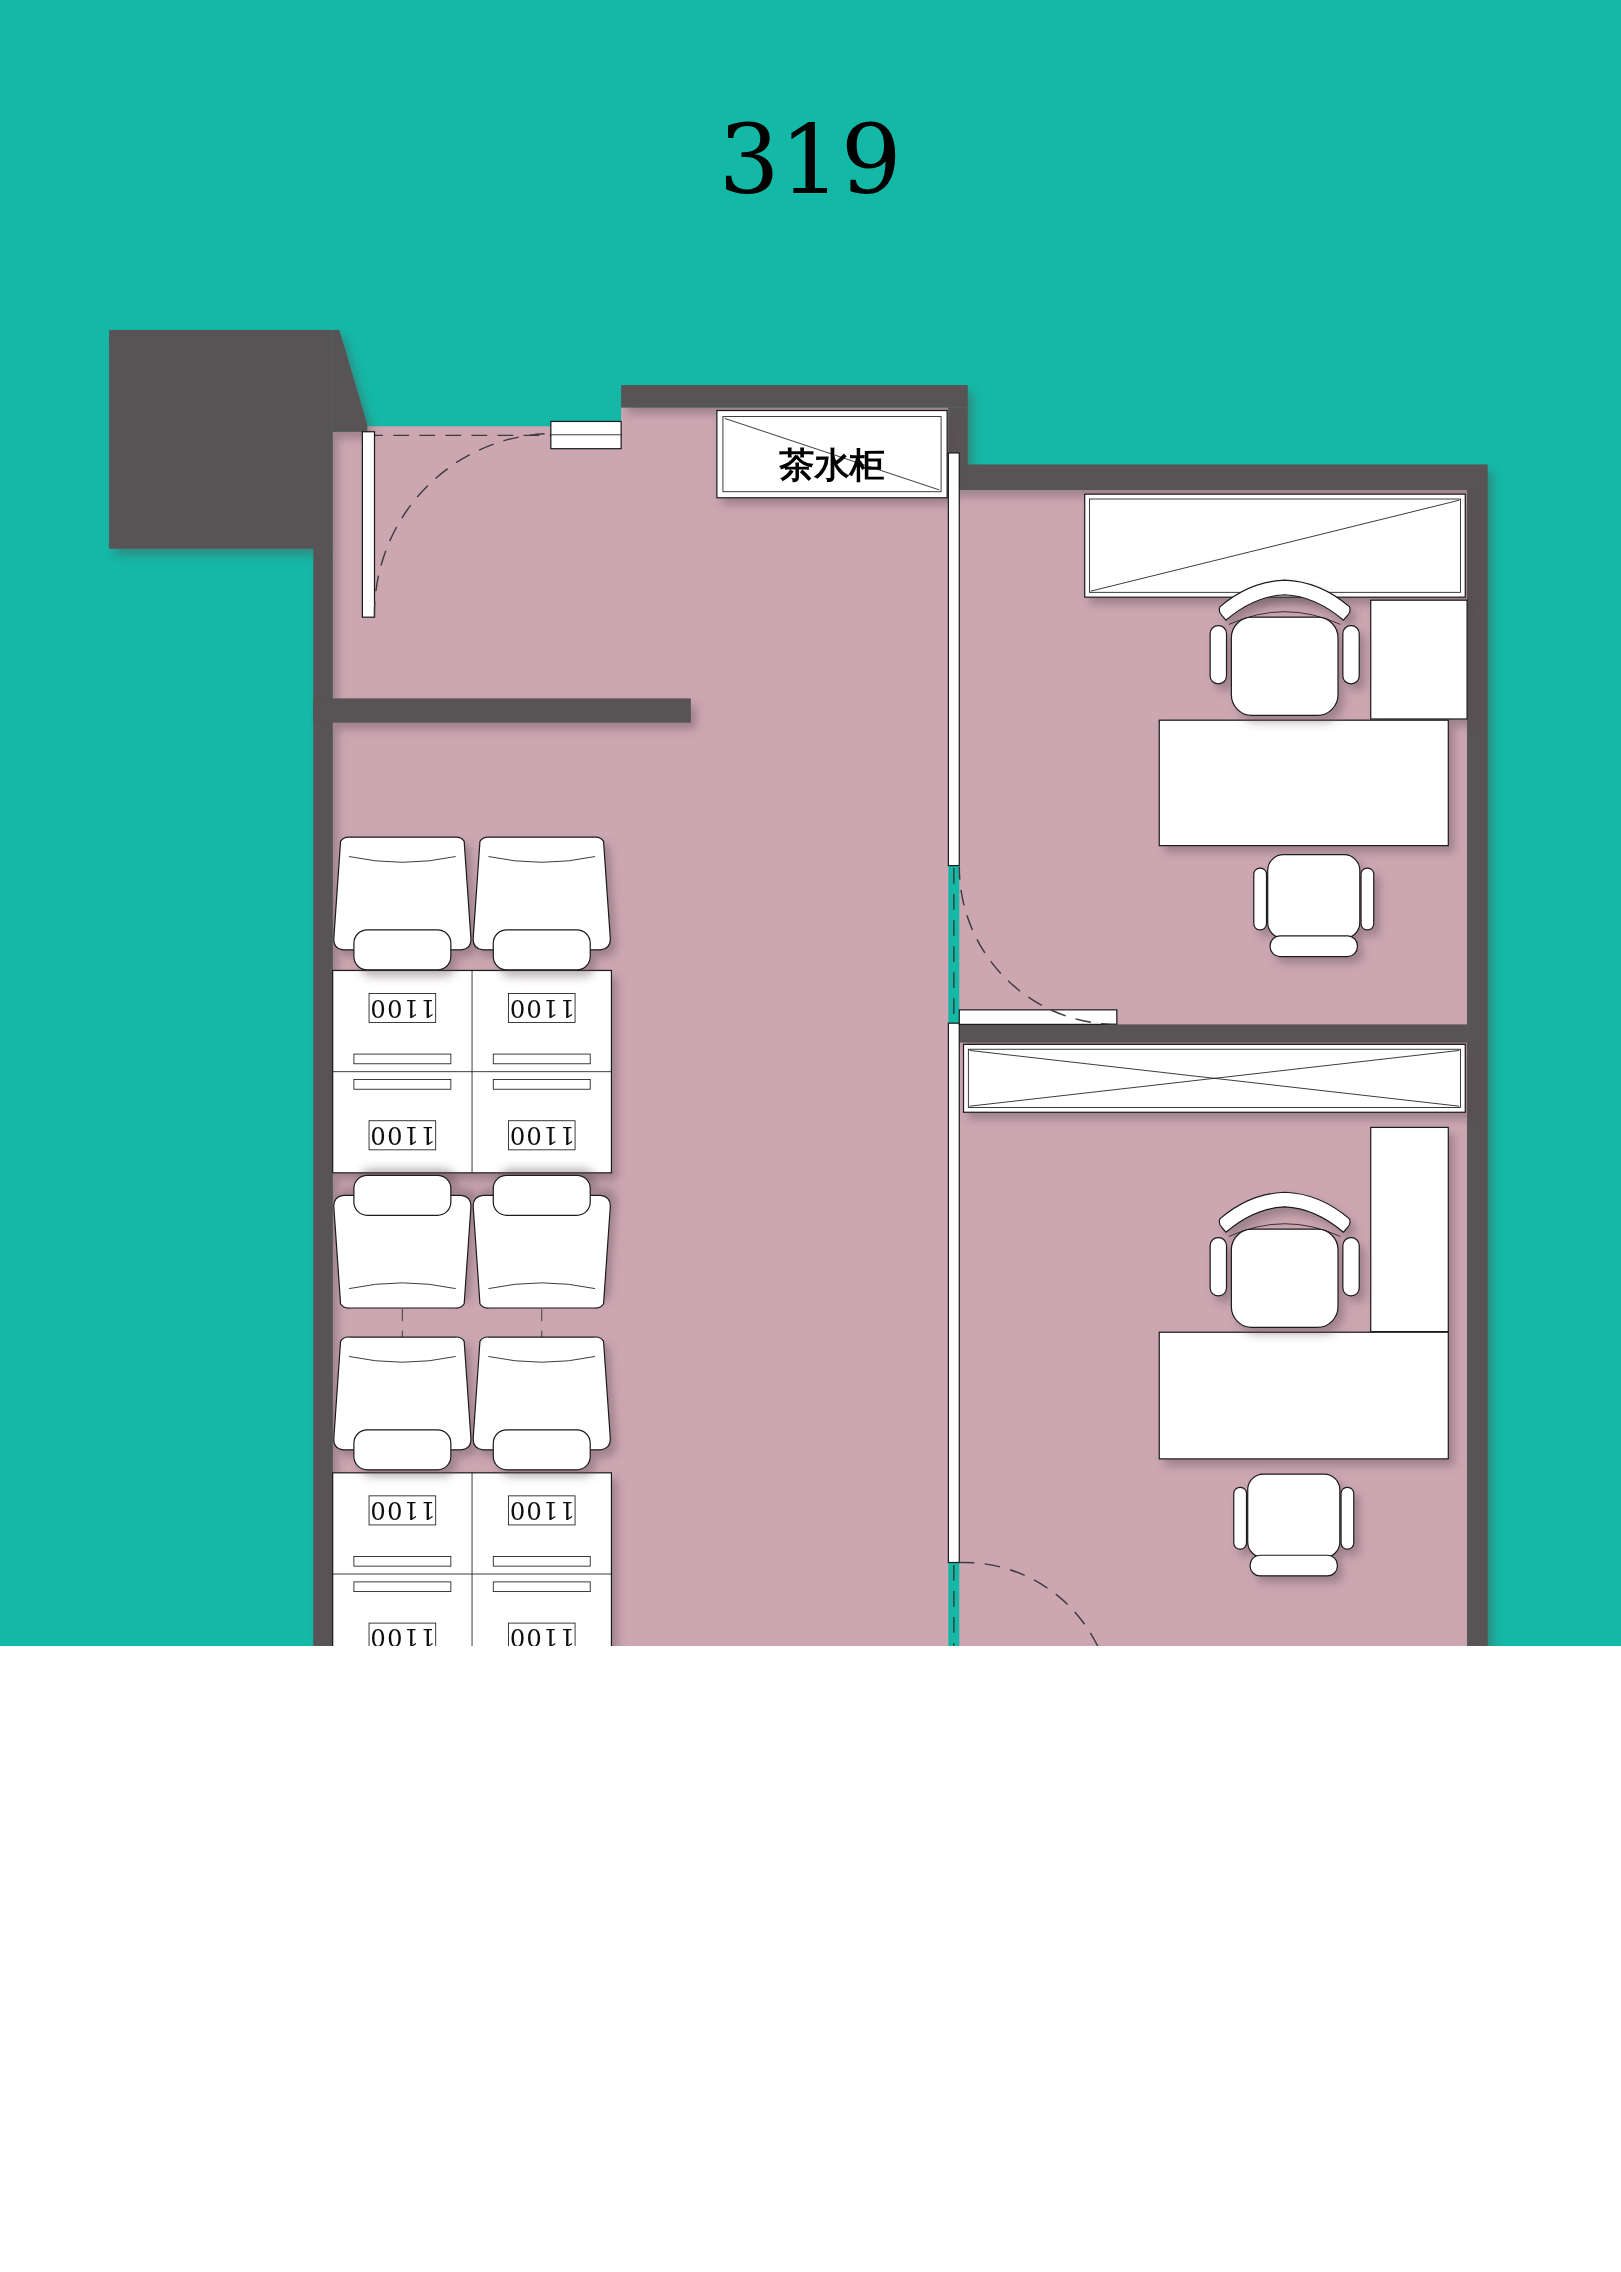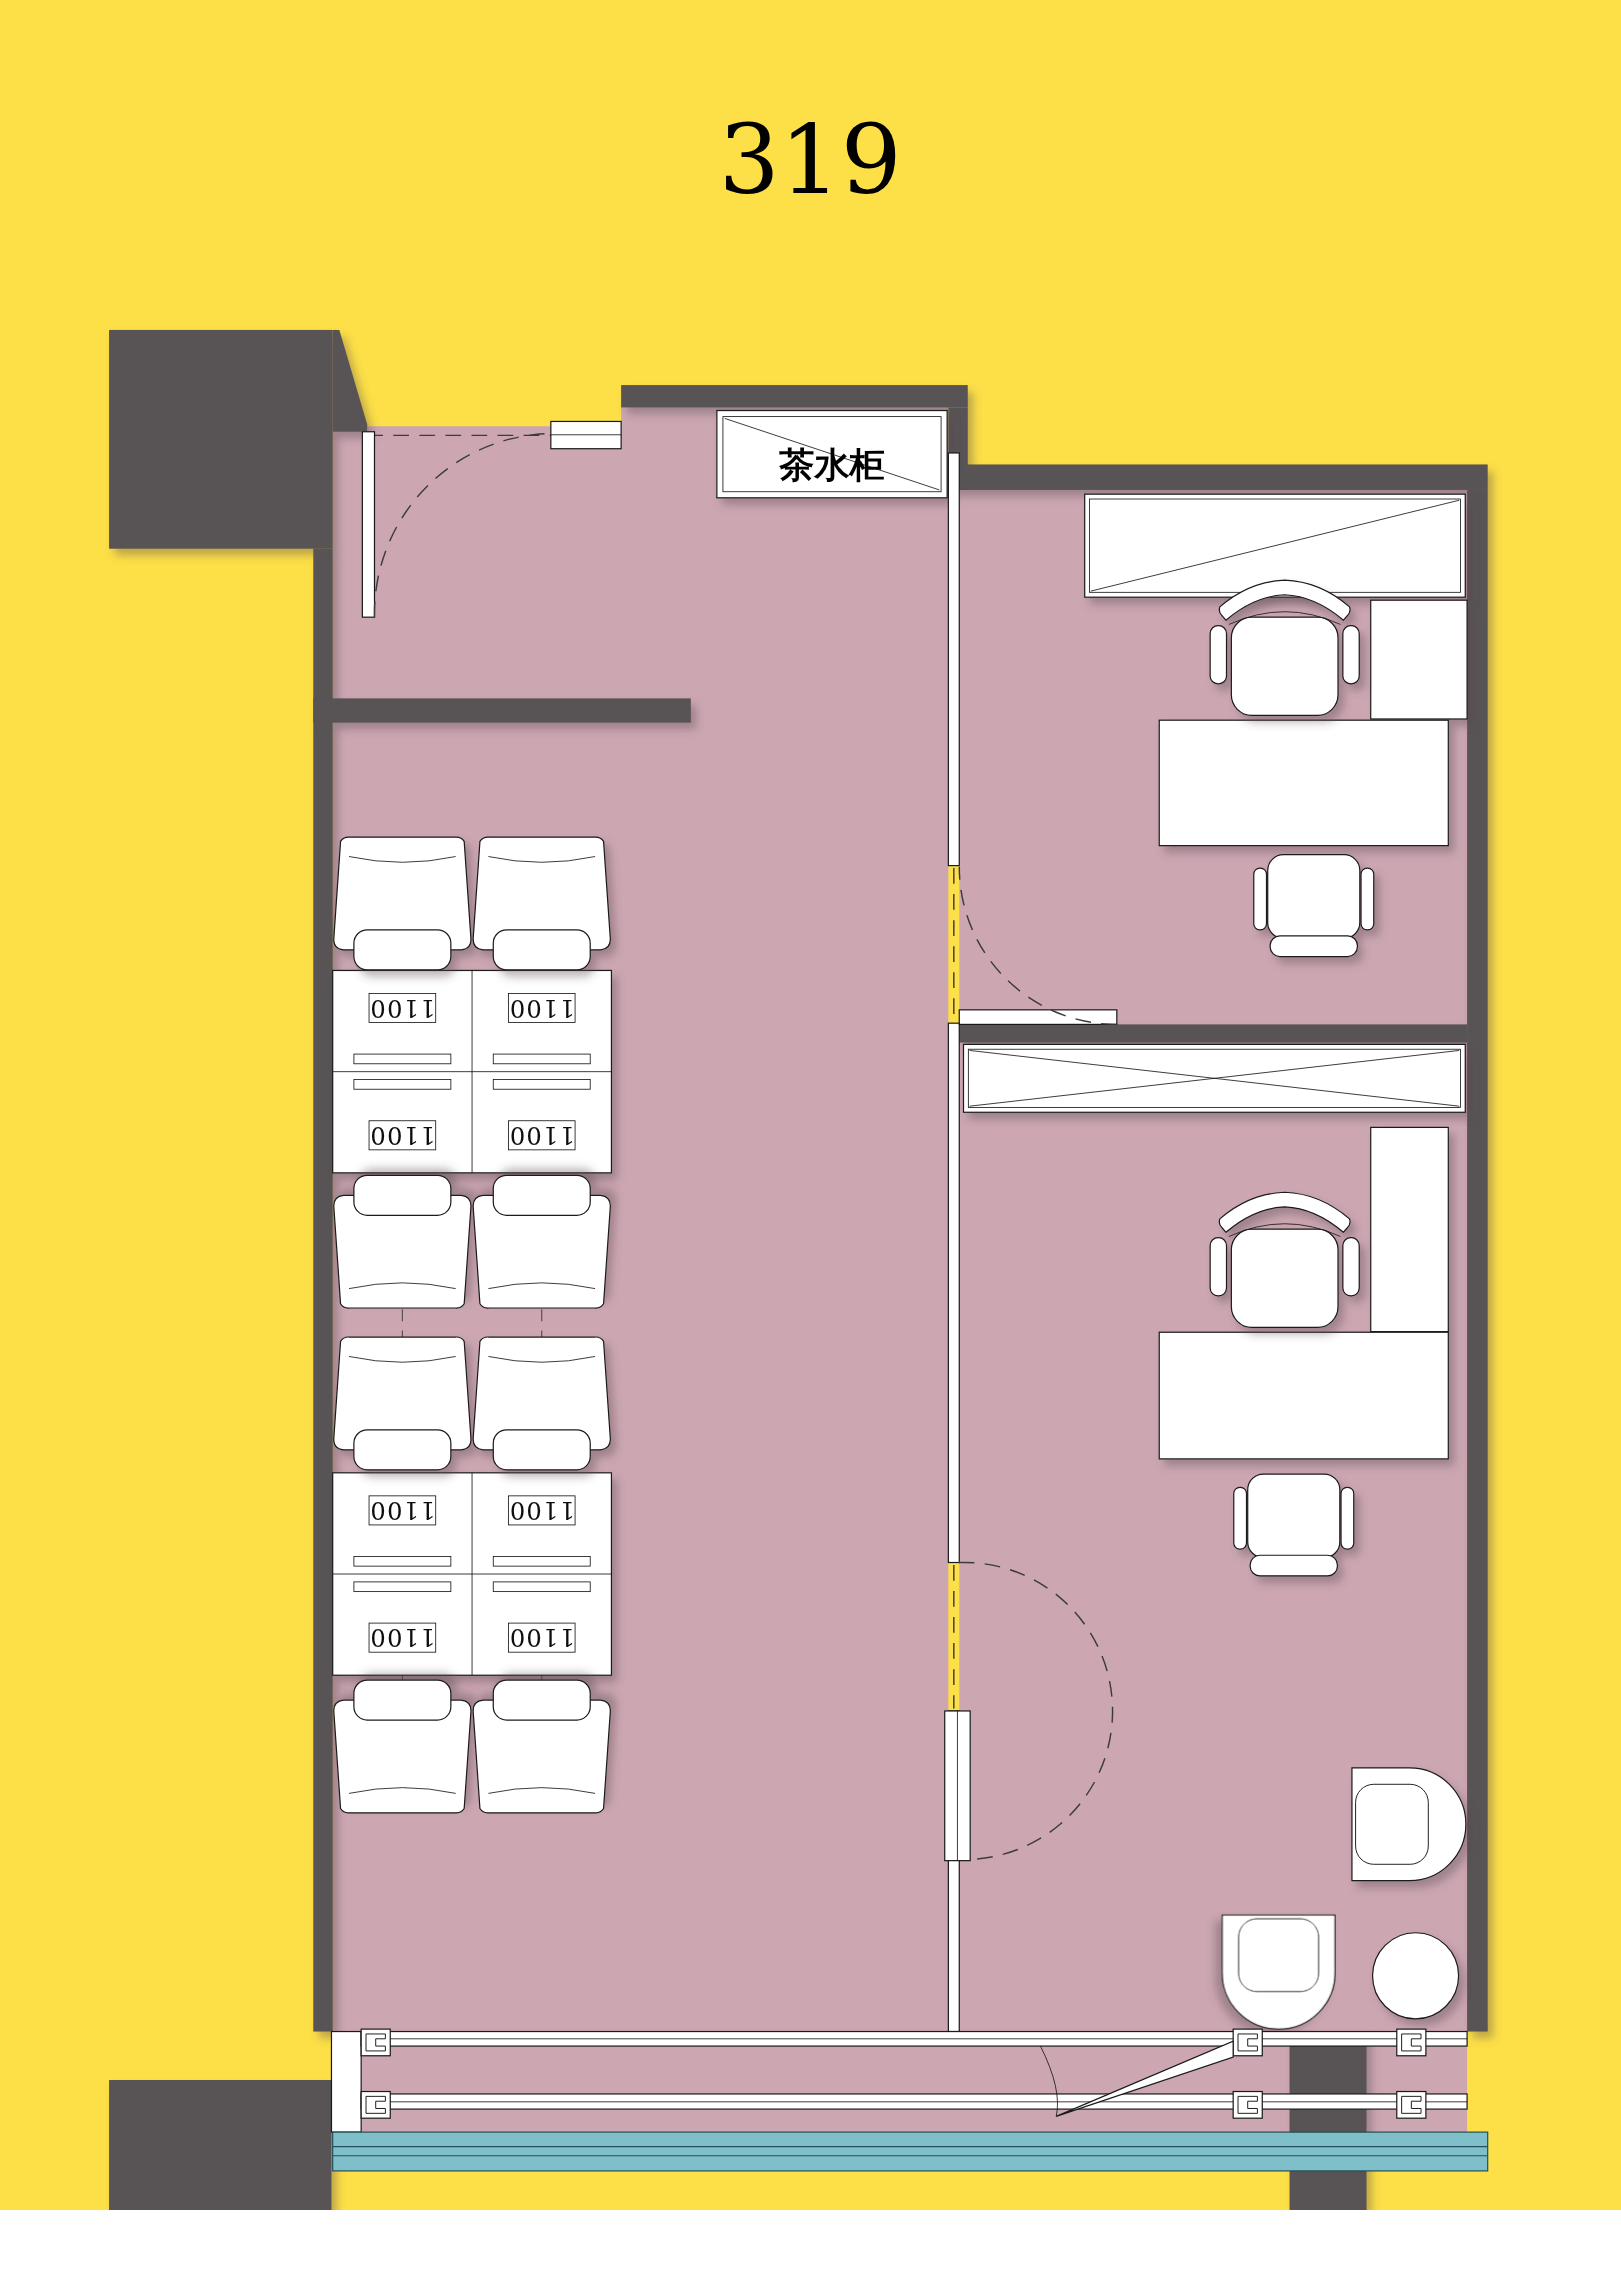--- a/index.html
+++ b/index.html
@@ -3,7 +3,7 @@
 <meta charset="utf-8">
 <style>
   html,body{margin:0;padding:0;background:#fff;}
-  .stage{width:1621px;height:2210px;position:relative;background:#fde047;font-family:"Liberation Sans",sans-serif;}
+  .stage{width:1621px;height:1646px;position:relative;background:#14b8a6;font-family:"Liberation Sans",sans-serif;}
   svg{display:block;}
   .wall{fill:var(--wall,#585254);}
   .floor{fill:var(--floor,#cca7b2);}

